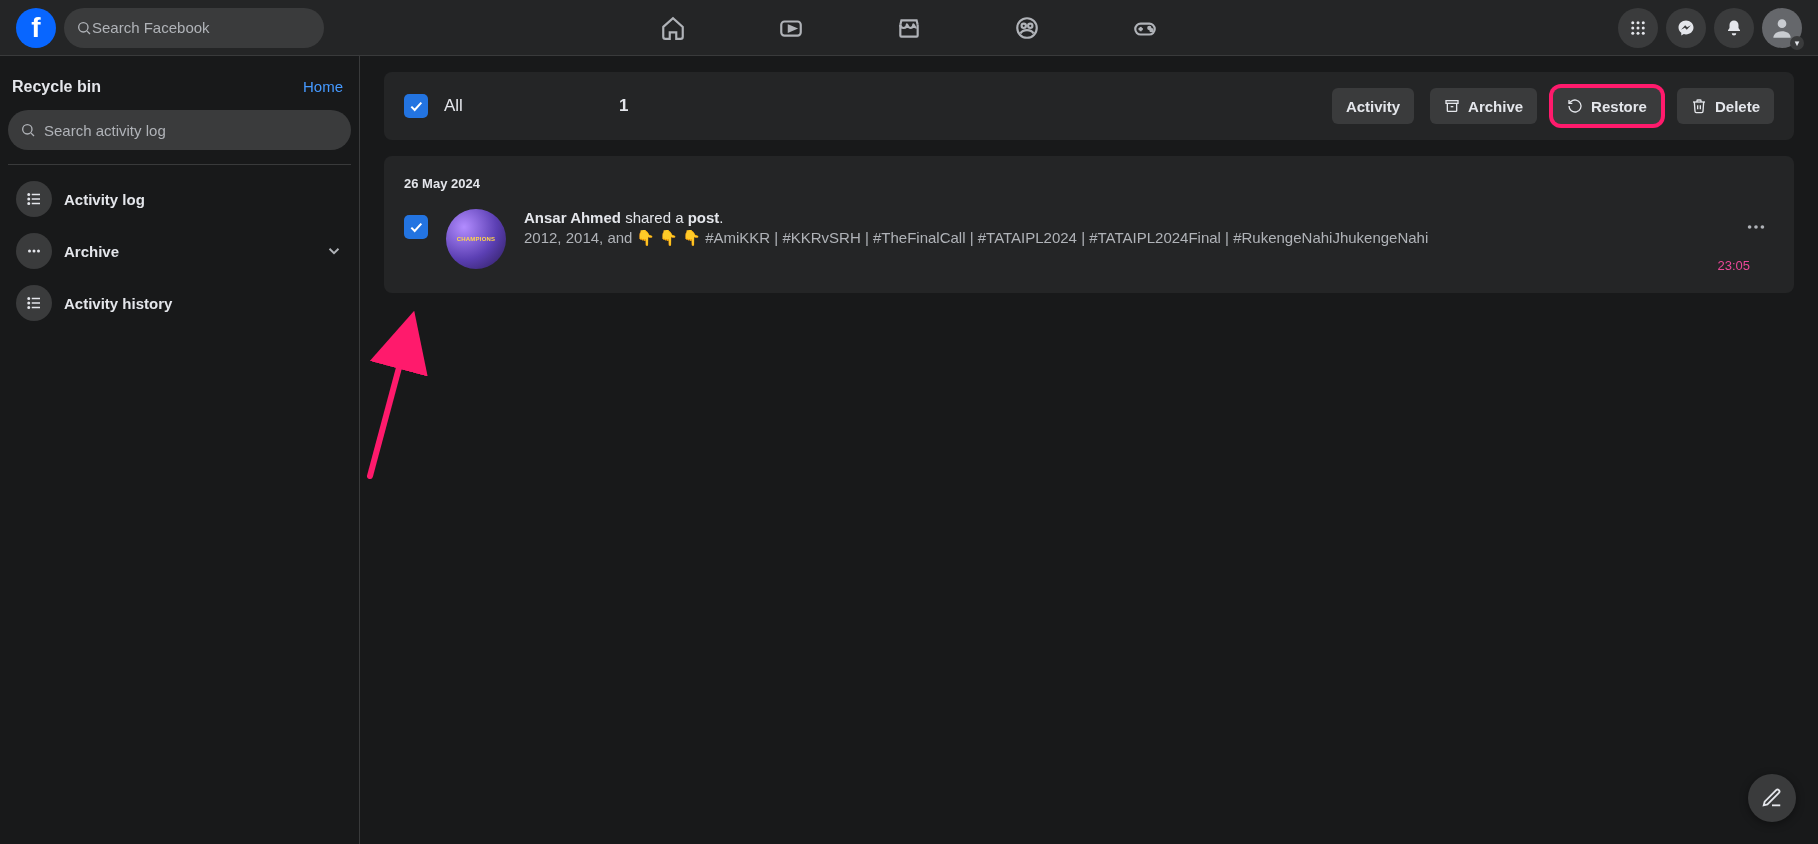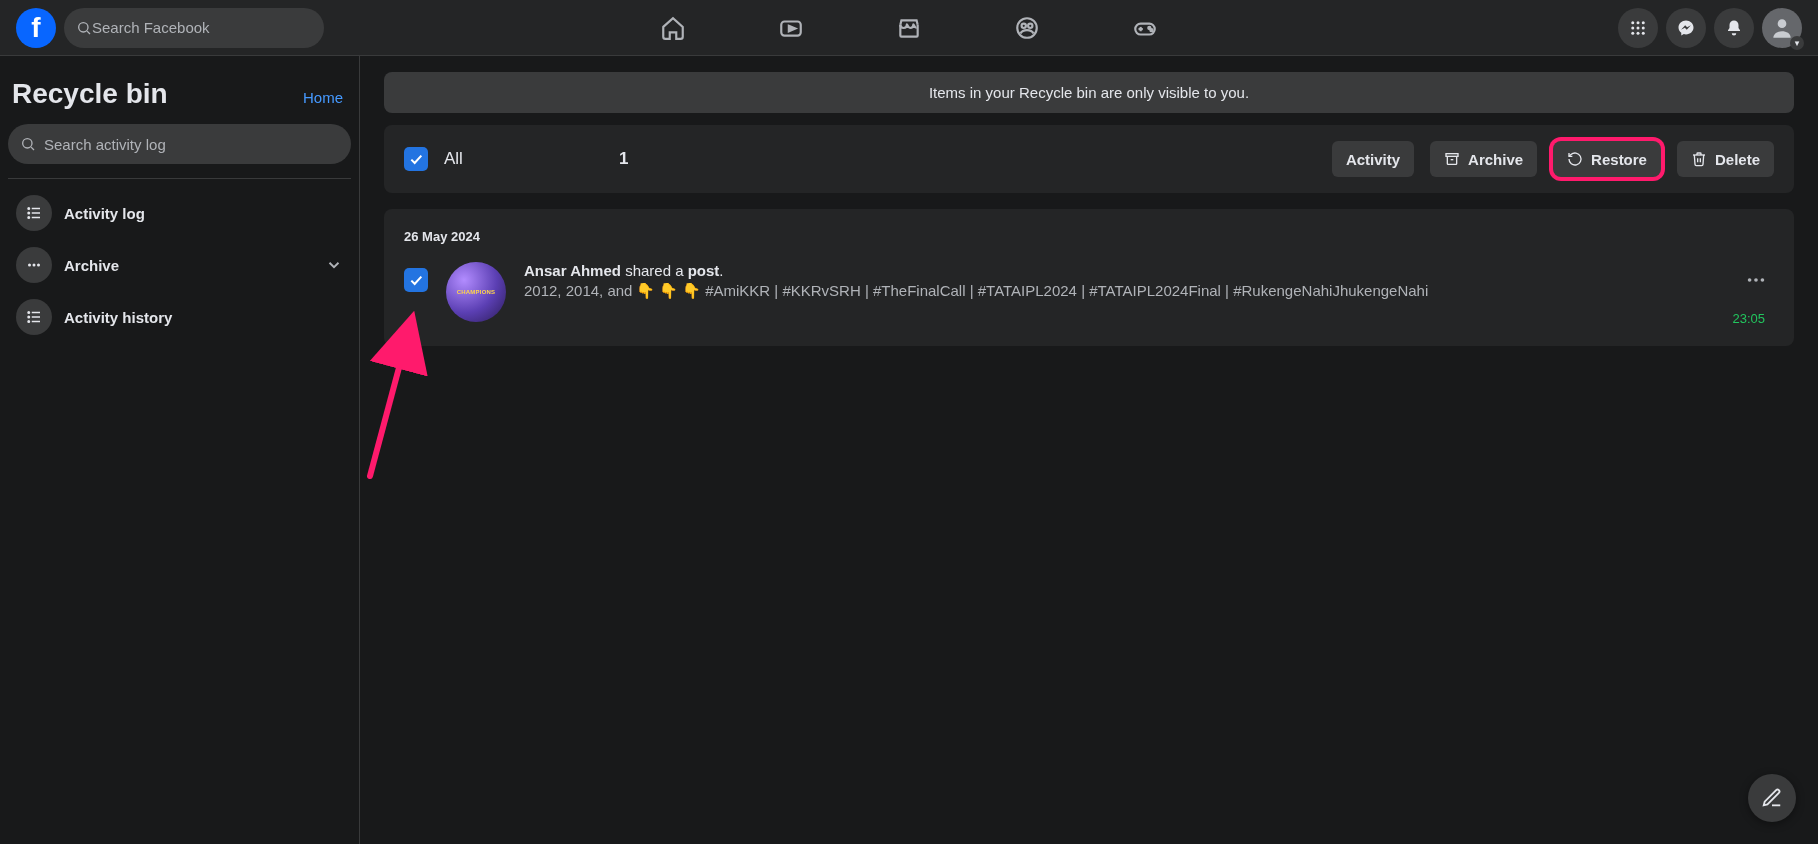--- a/index.html
+++ b/index.html
@@ -82,7 +82,7 @@
     display: flex; align-items: baseline; justify-content: space-between;
     padding: 6px 8px 14px 4px;
   }
-  .sb-head h1 { font-size: 28px; font-weight: 700; }
+  .sb-head h1 { font-size: 16px; font-weight: 700; }
   .sb-head a { color: #4599ff; font-size: 15px; text-decoration: none; }
   .sb-search {
     display: flex; align-items: center; gap: 8px;

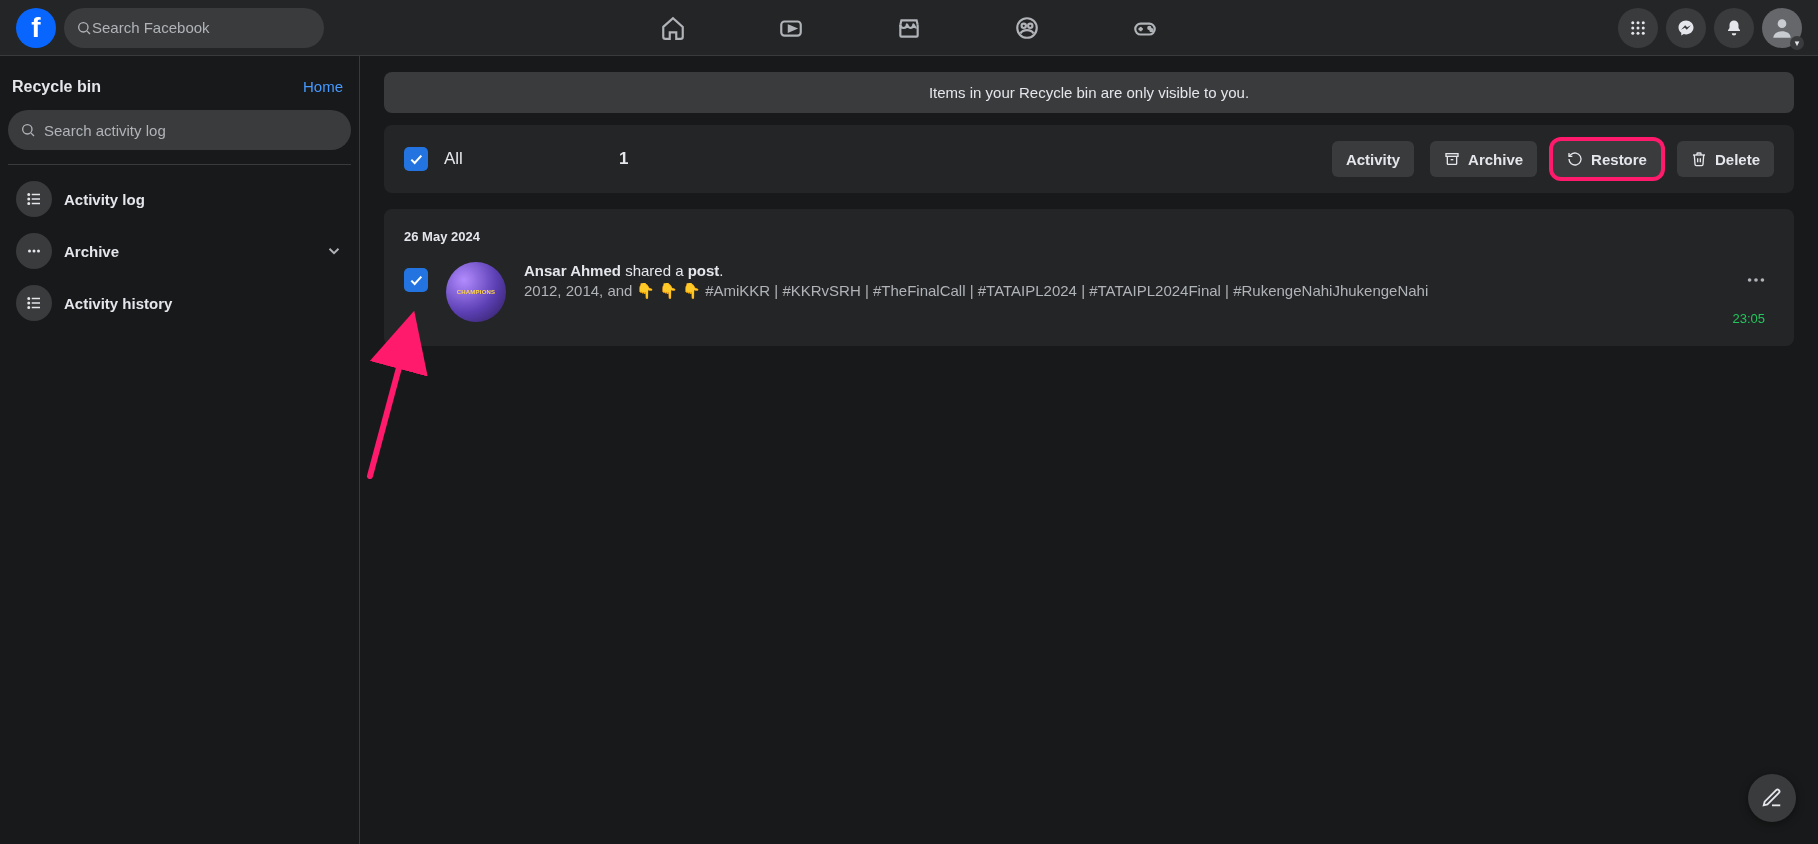--- a/index.html
+++ b/index.html
@@ -358,7 +358,6 @@
   </aside>
 
   <main class="main" style="position:relative;">
-    <div class="banner">Items in your Recycle bin are only visible to you.</div>
 
     <div class="action-bar">
       <div class="checkbox">

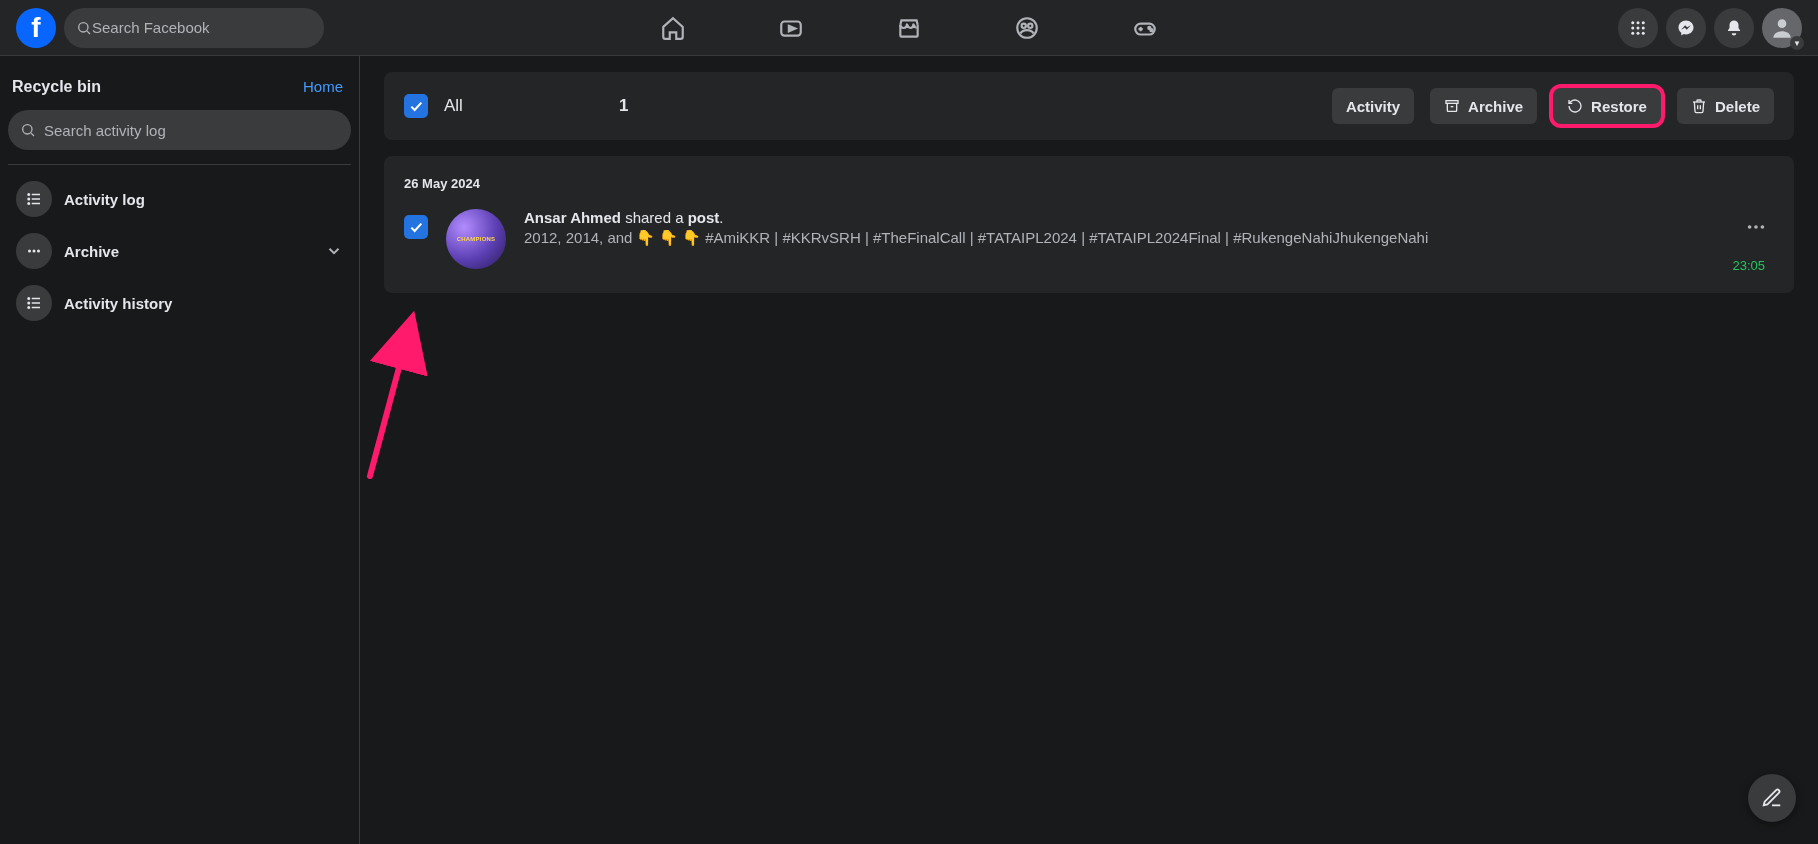--- a/index.html
+++ b/index.html
@@ -175,8 +175,8 @@
     color:#b0b3b8; cursor:pointer; flex-shrink:0;
   }
   .entry .time {
-    position:absolute; right:9px; bottom:-4px;
-    font-size: 13px; color: #22c55e;
+    position:absolute; right:24px; bottom:-4px;
+    font-size: 13px; color: #ec4899;
   }
   
   .arrow-annot {

